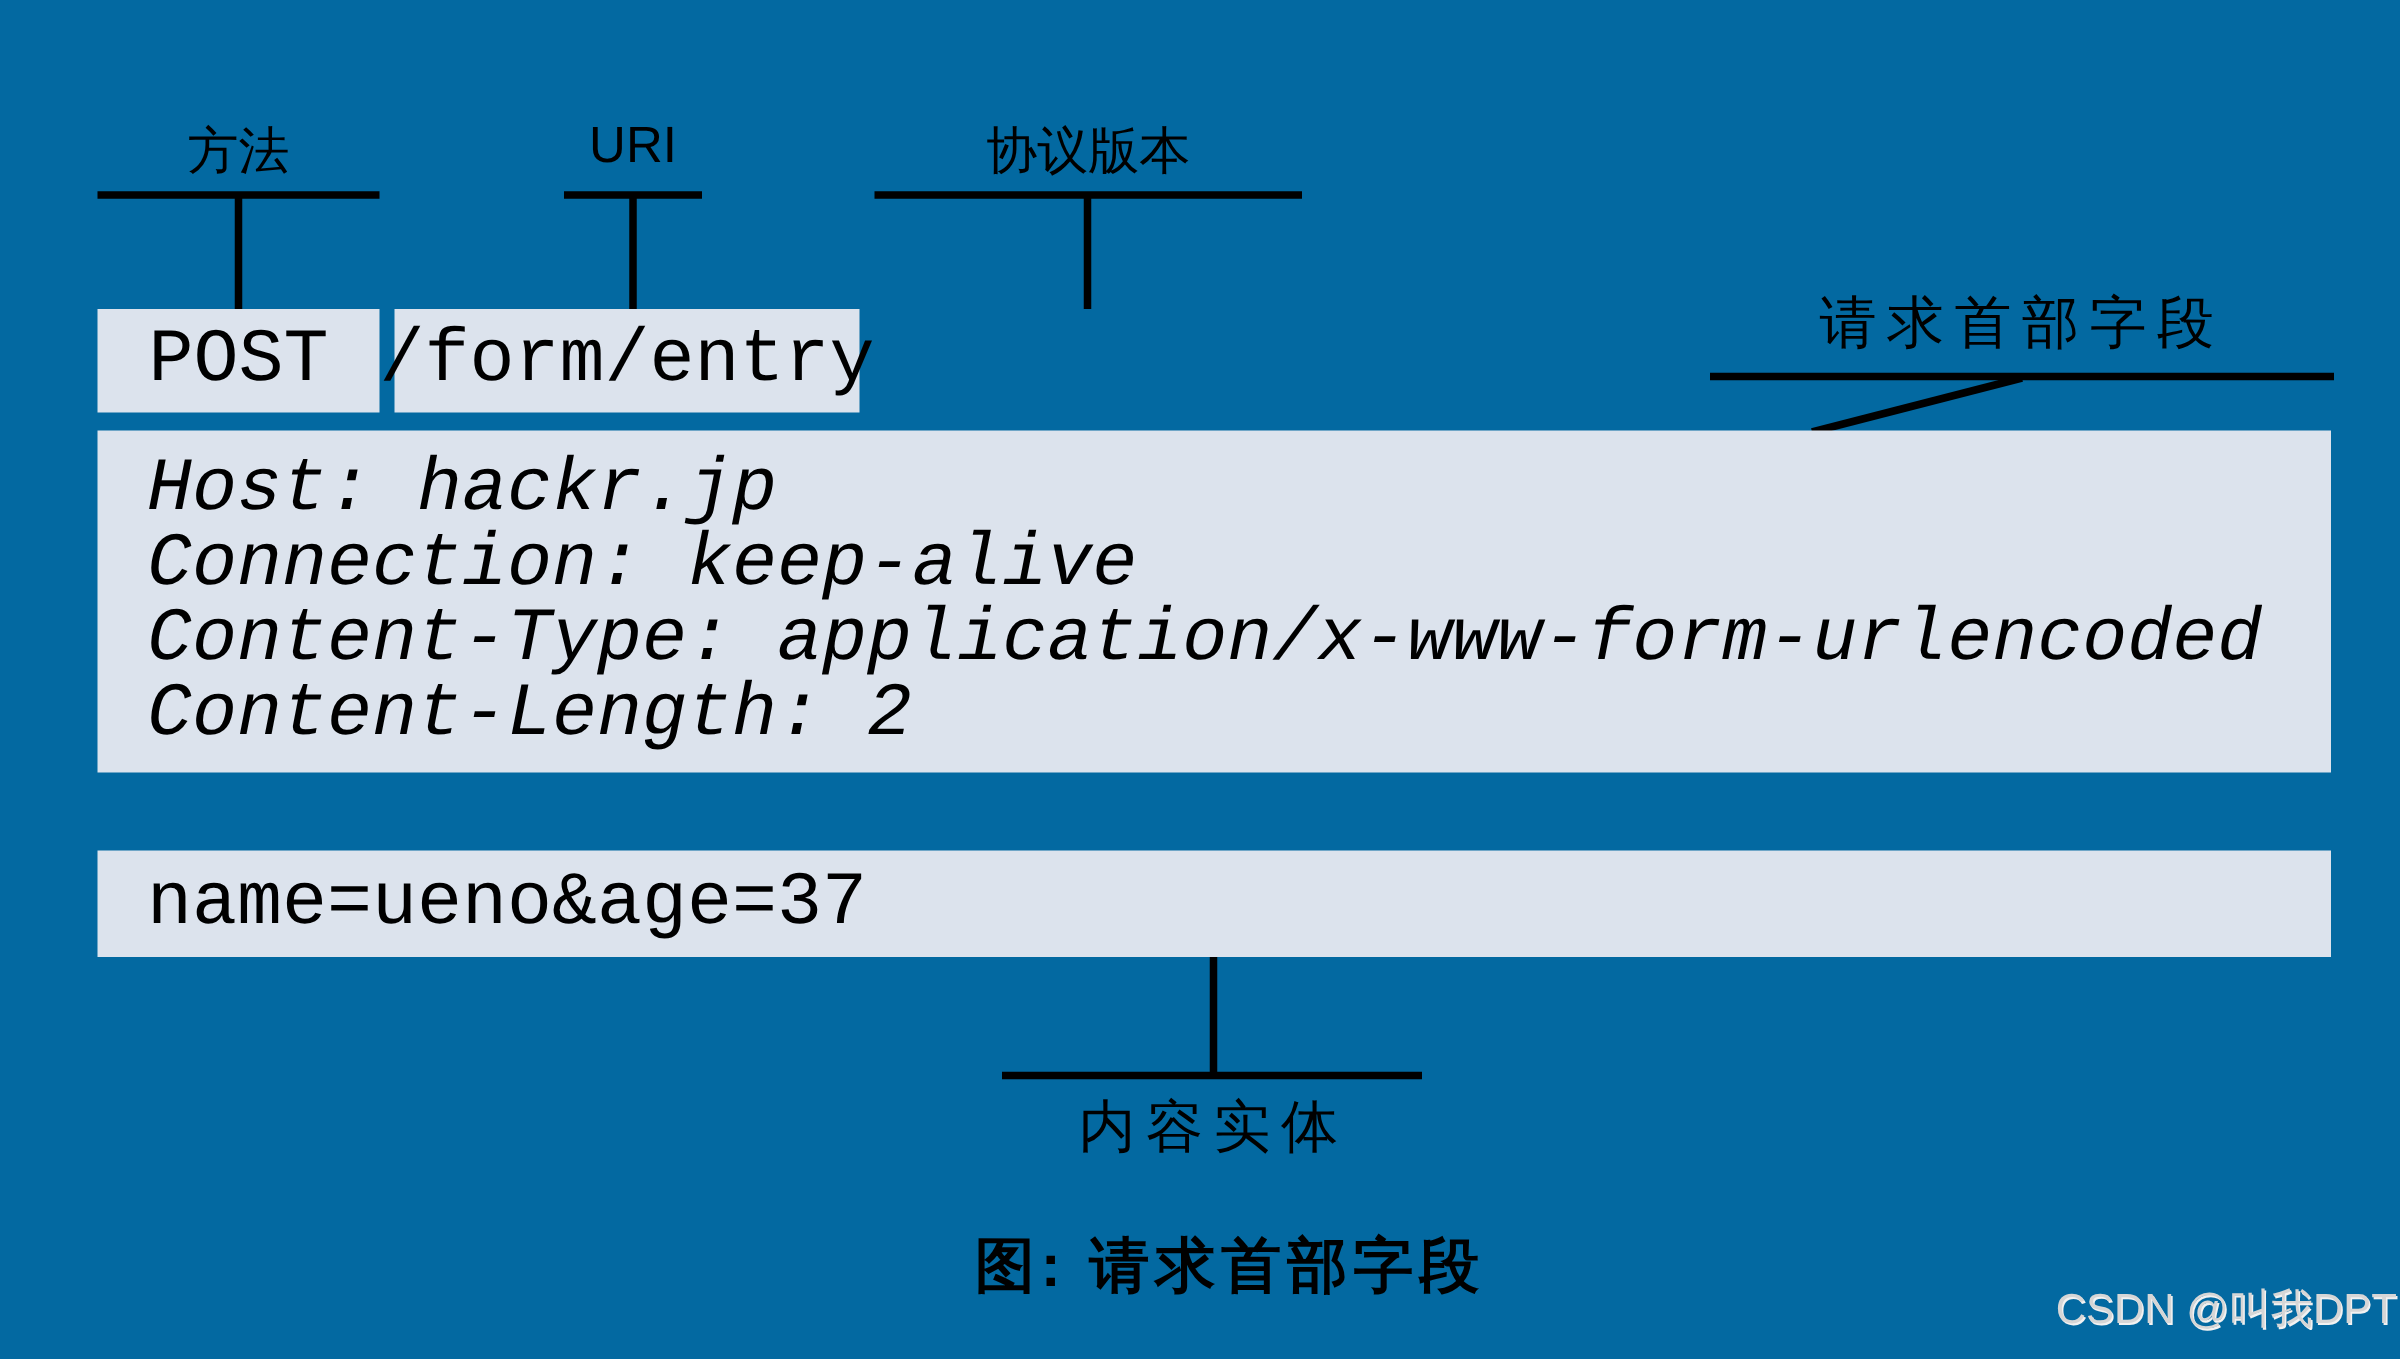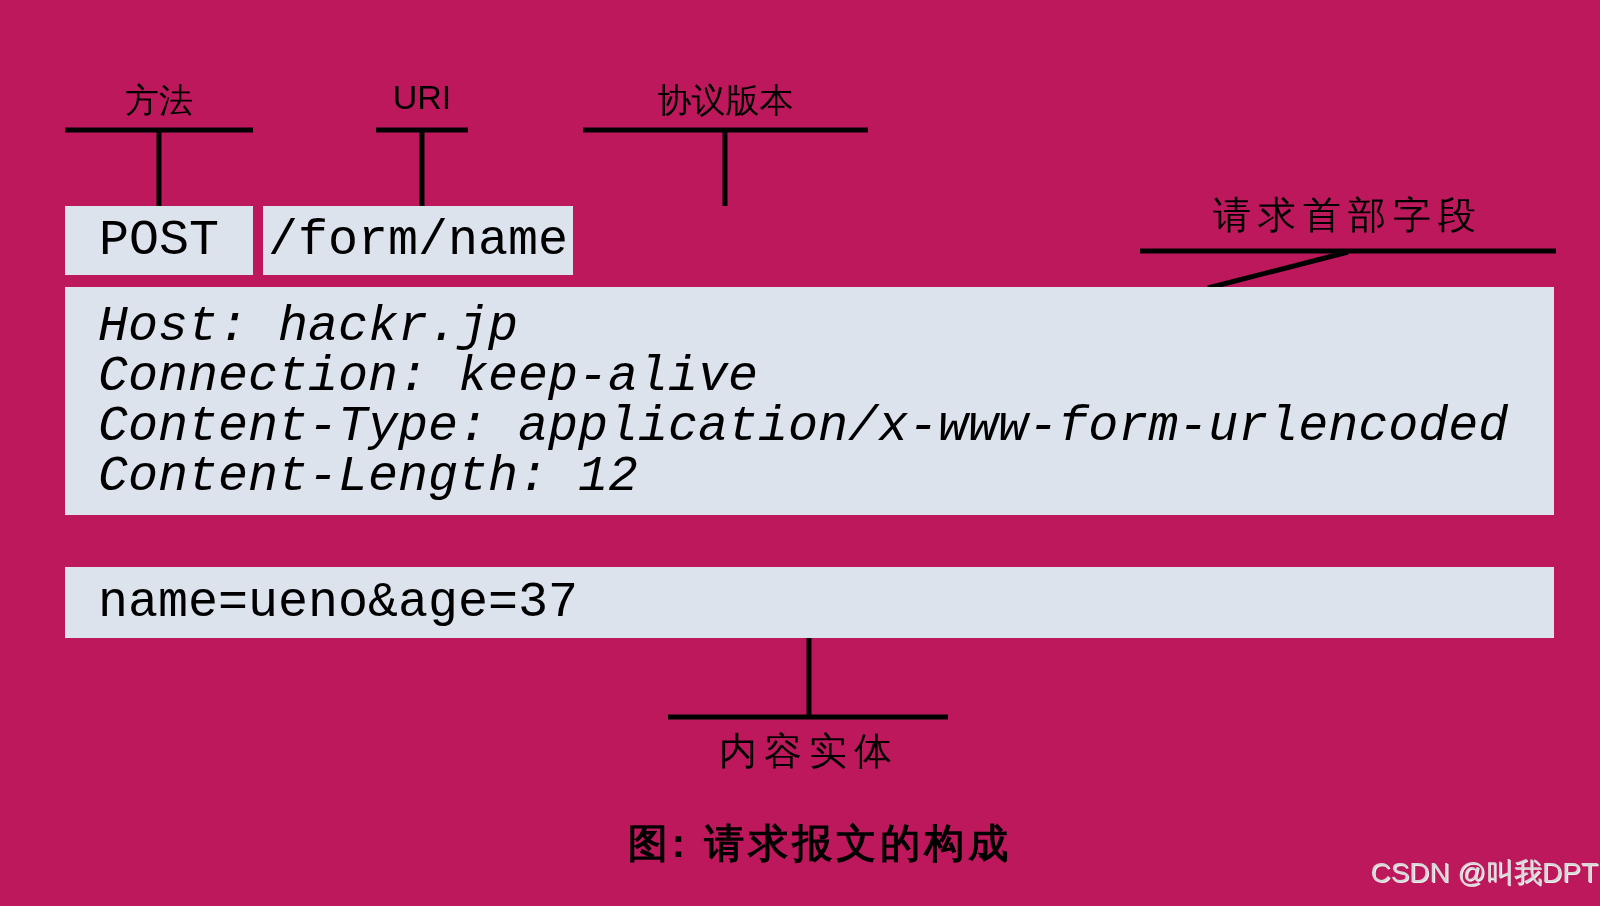--- a/index.html
+++ b/index.html
@@ -8,7 +8,7 @@
     position: relative;
     width: 1600px;
     height: 906px;
-    background: #be185d;
+    background: #0369a1;
     overflow: hidden;
     font-family: "Liberation Sans", sans-serif;
     color: #000000;

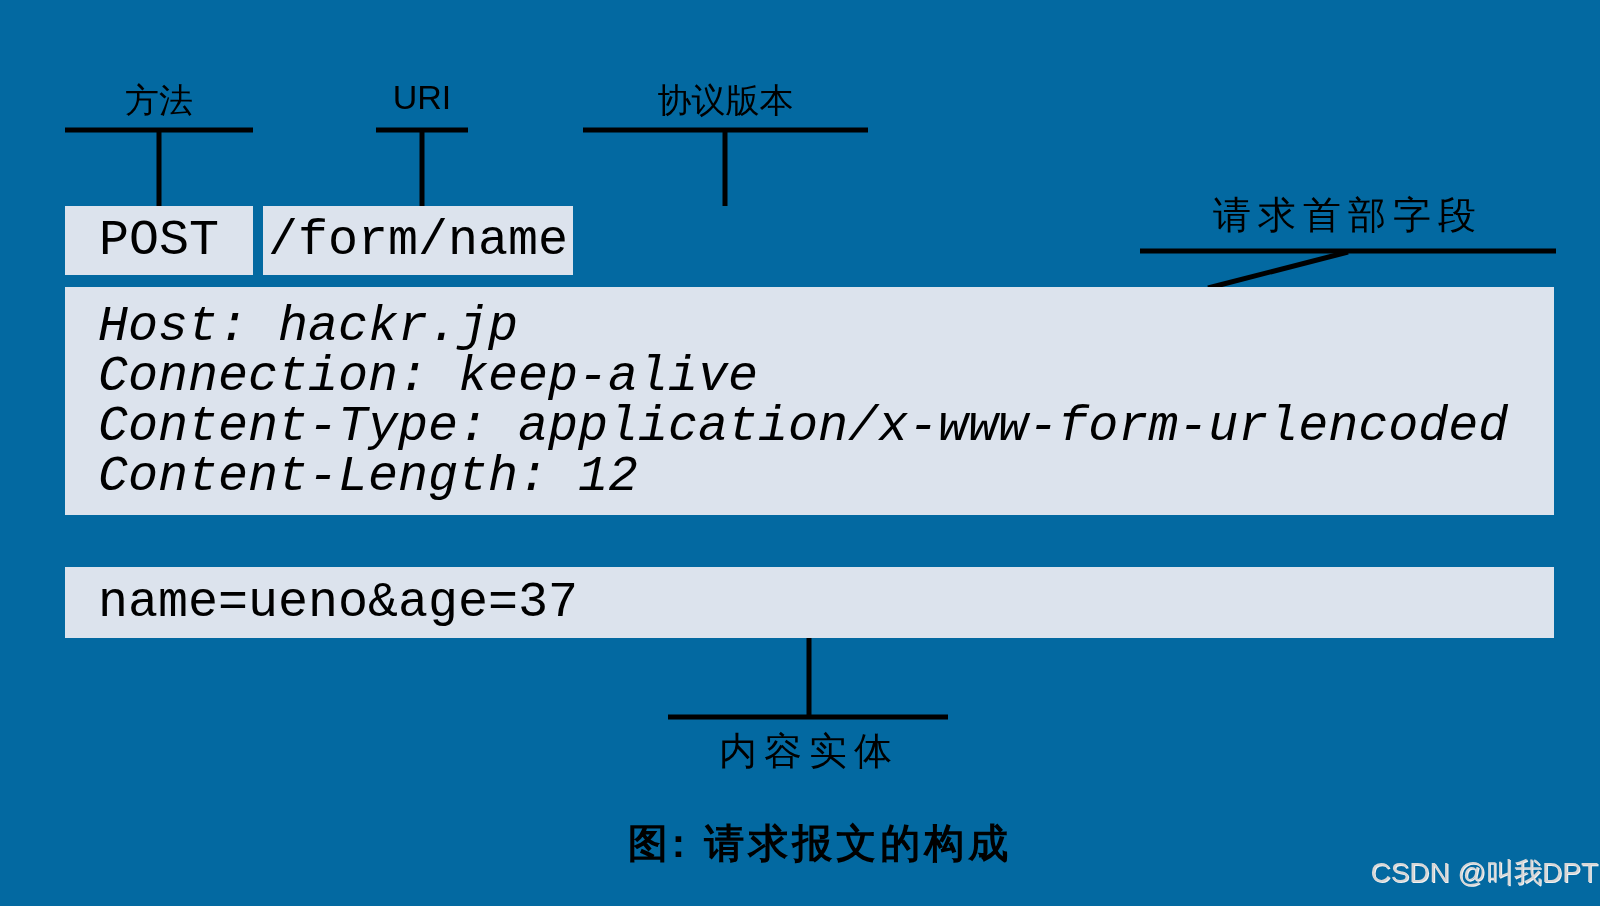--- a/index.html
+++ b/index.html
@@ -103,7 +103,7 @@
   <div class="cn-label" style="left:583px; top:78px; width:285px;">协议版本</div>
 
   <div class="box cell mono" style="left:65px; top:206px; width:188px; height:69px;">POST</div>
-  <div class="box cell mono" style="left:263px; top:206px; width:310px; height:69px;">/form/name</div>
+  <div class="box cell mono" style="left:263px; top:206px; width:310px; height:69px;">/form/entry</div>
 
   <div class="cn-label-lg" style="left:1148px; top:190px; width:400px;">请求首部字段</div>
 

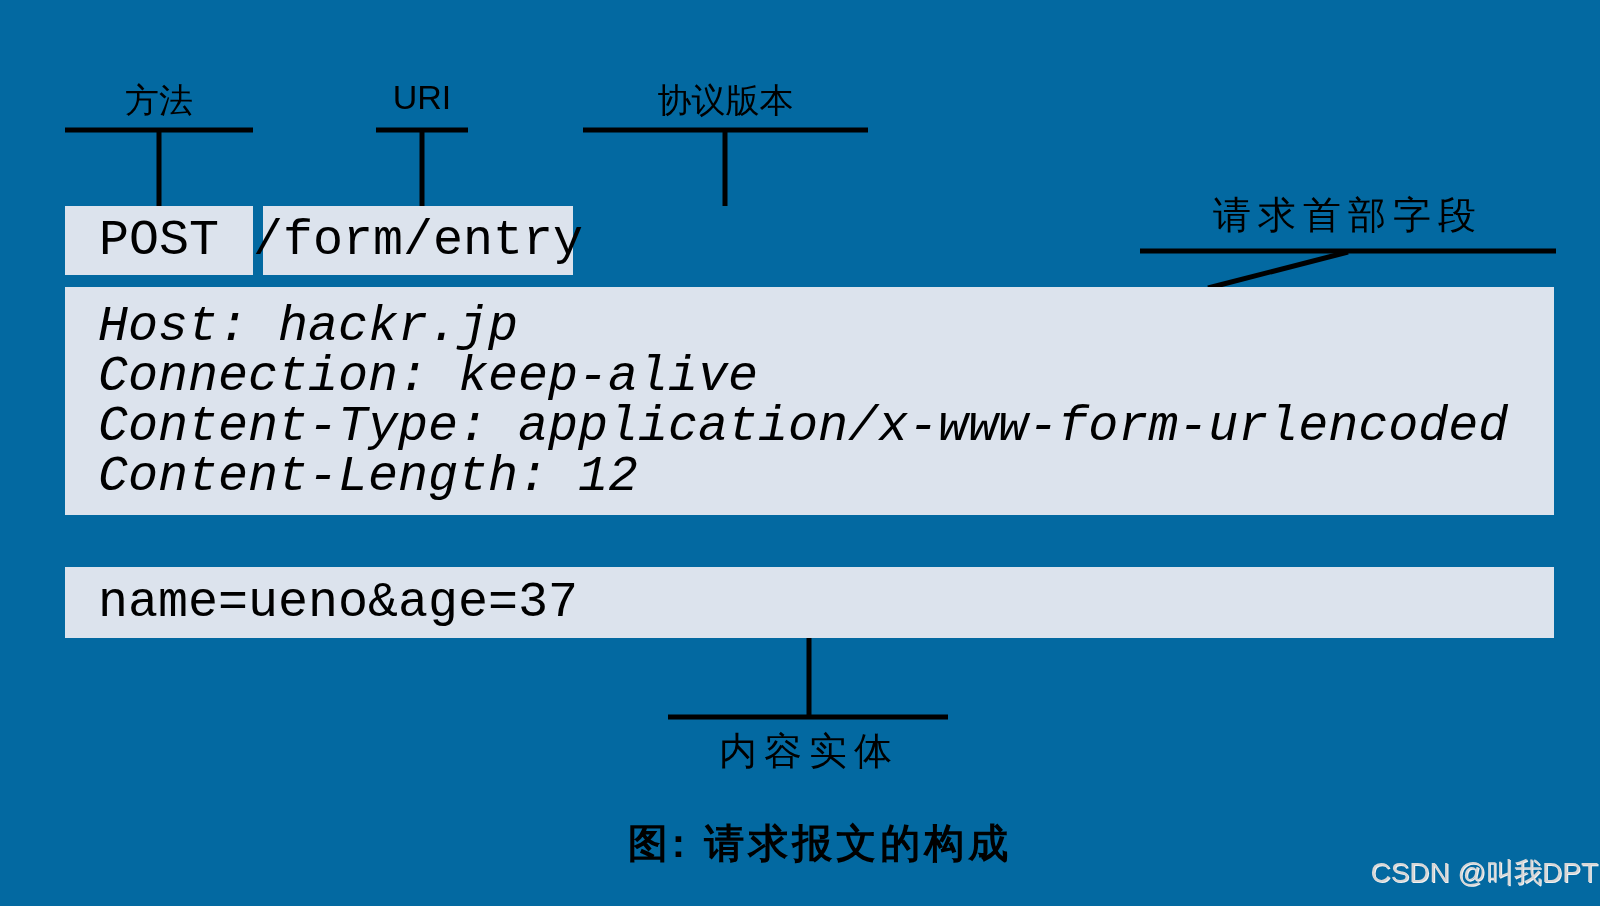--- a/index.html
+++ b/index.html
@@ -111,7 +111,7 @@
     <div>Host: hackr.jp</div>
     <div>Connection: keep-alive</div>
     <div>Content-Type: application/x-www-form-urlencoded</div>
-    <div>Content-Length: 12</div>
+    <div>Content-Length: 2</div>
   </div>
 
   <div class="box mono body-box" style="left:65px; top:567px; width:1489px; height:71px;">name=ueno&amp;age=37</div>

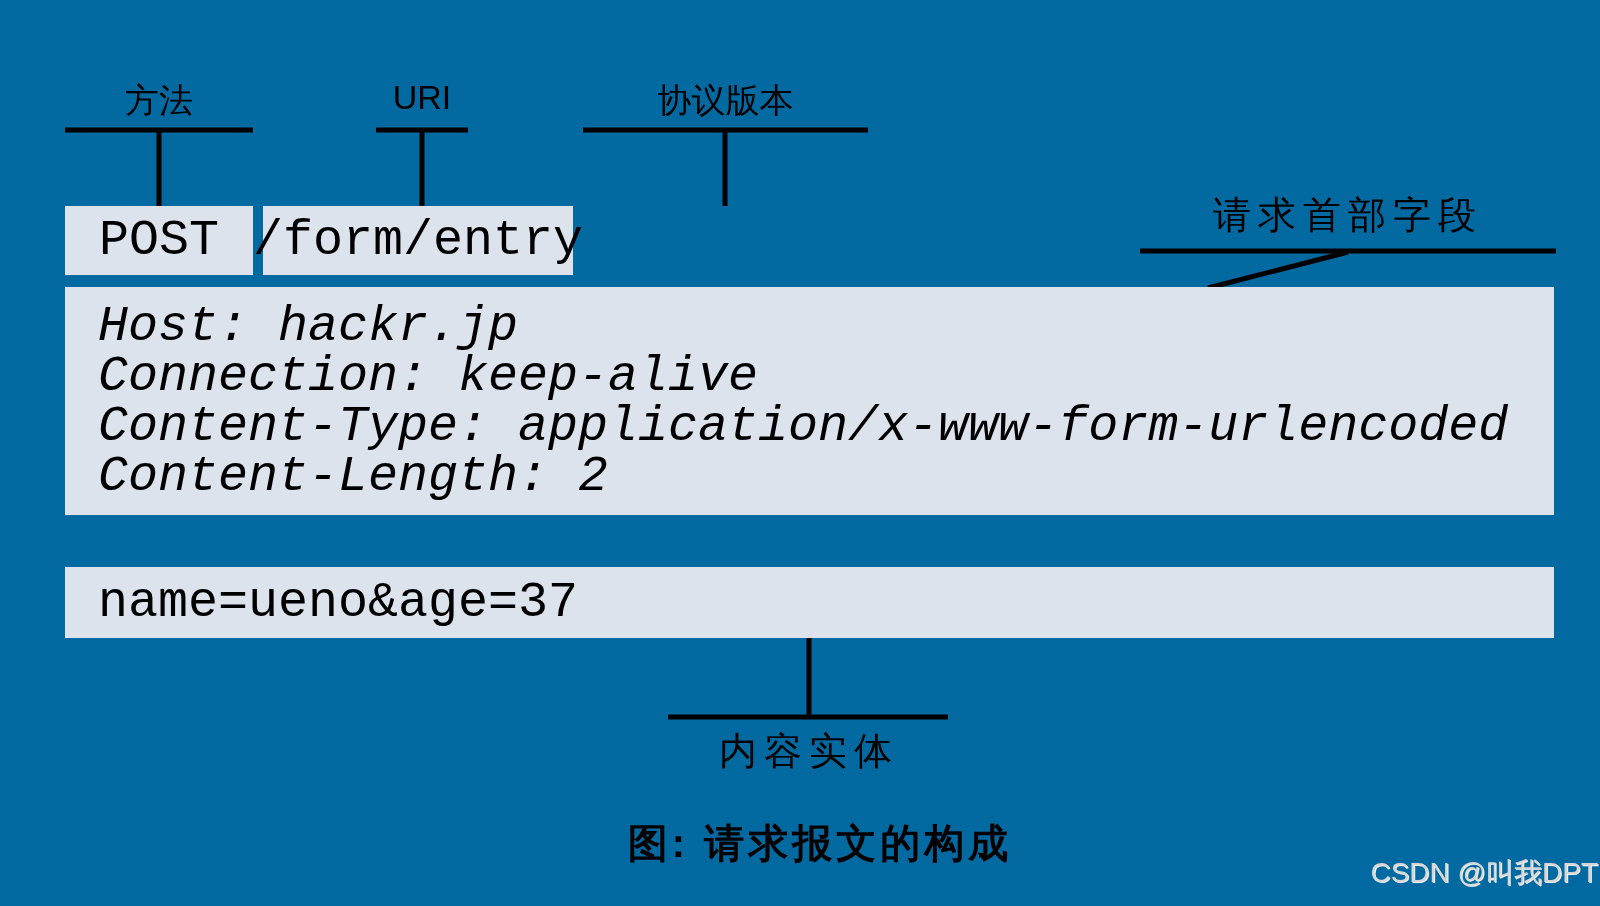--- a/index.html
+++ b/index.html
@@ -118,7 +118,7 @@
 
   <div class="cn-label-lg" style="left:659px; top:726px; width:300px;">内容实体</div>
 
-  <div class="caption">图: 请求报文的构成</div>
+  <div class="caption">图: 请求首部字段</div>
 
   <div class="watermark">CSDN @叫我DPT</div>
 

